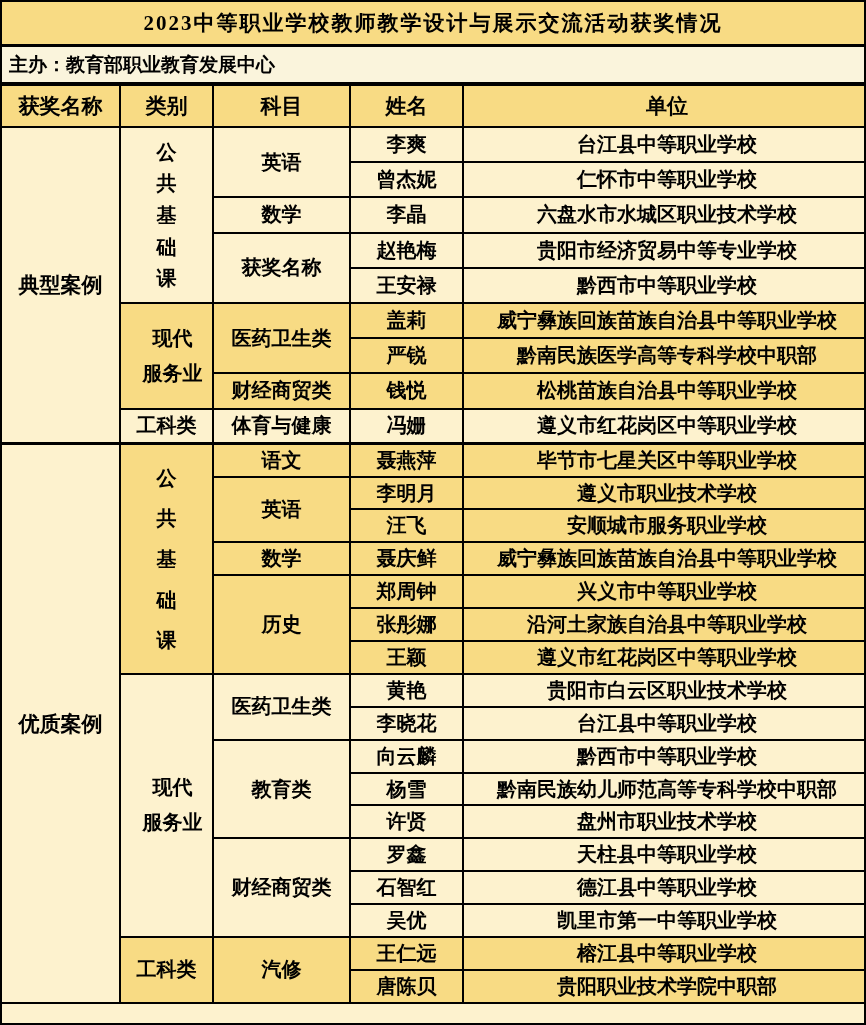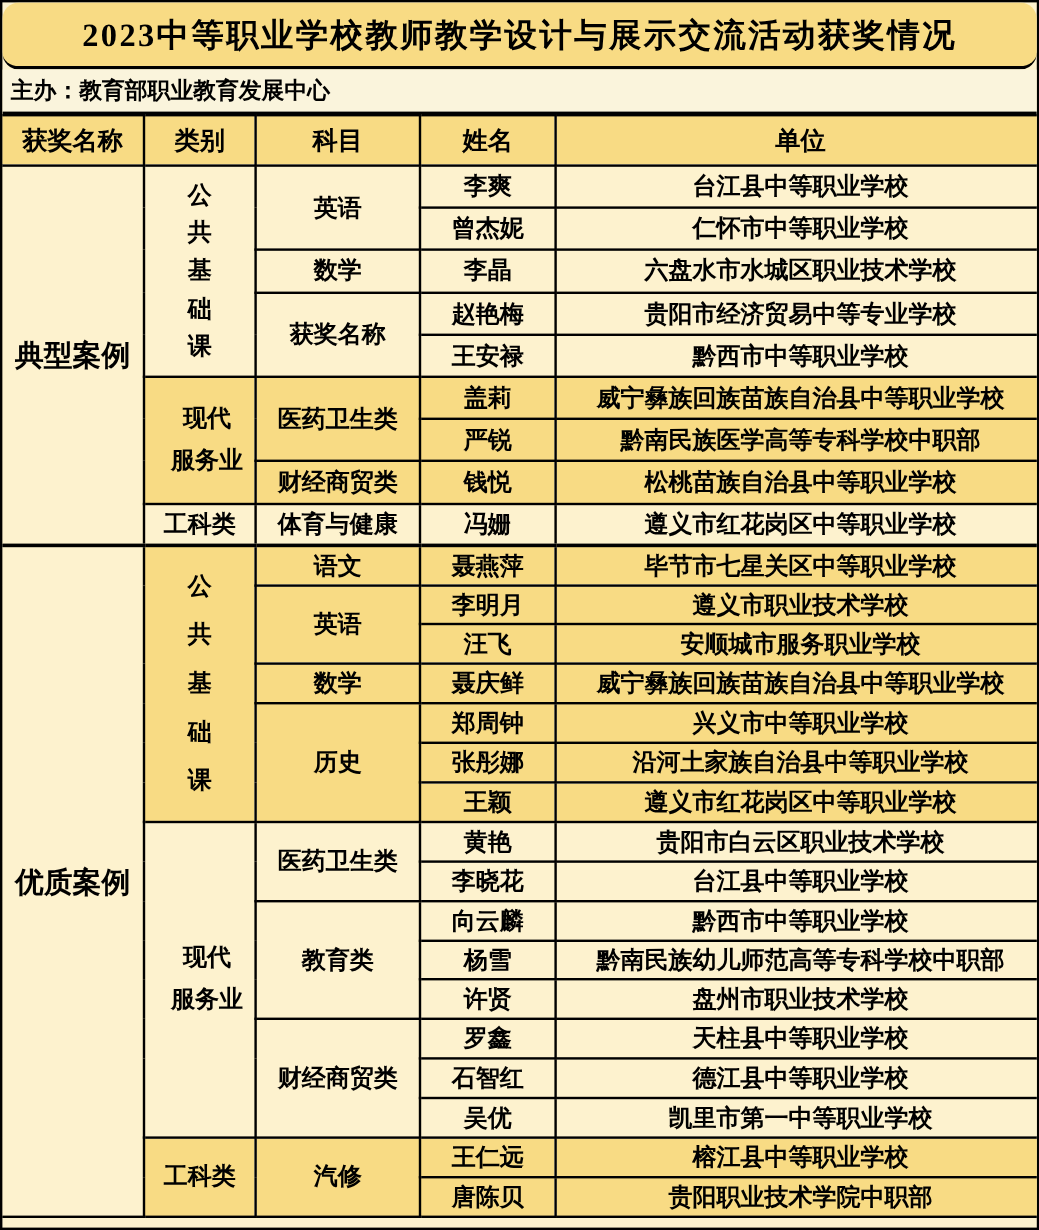--- a/index.html
+++ b/index.html
@@ -13,10 +13,10 @@
     background:var(--cream);overflow:hidden;
   }
   .title-bar{
-    height:56px;background:var(--gold);border-bottom:3px solid var(--line);
+    height:45px;background:var(--gold);border-bottom:3px solid var(--line);
     display:flex;align-items:center;justify-content:center;
     font-family:"Liberation Serif","DejaVu Serif",serif;
-    font-size:27px;font-weight:bold;letter-spacing:2px;border-radius:14px;
+    font-size:21px;font-weight:bold;letter-spacing:2px;
   }
   .organizer-bar{
     height:37px;background:var(--pale);border-bottom:2px solid var(--line);

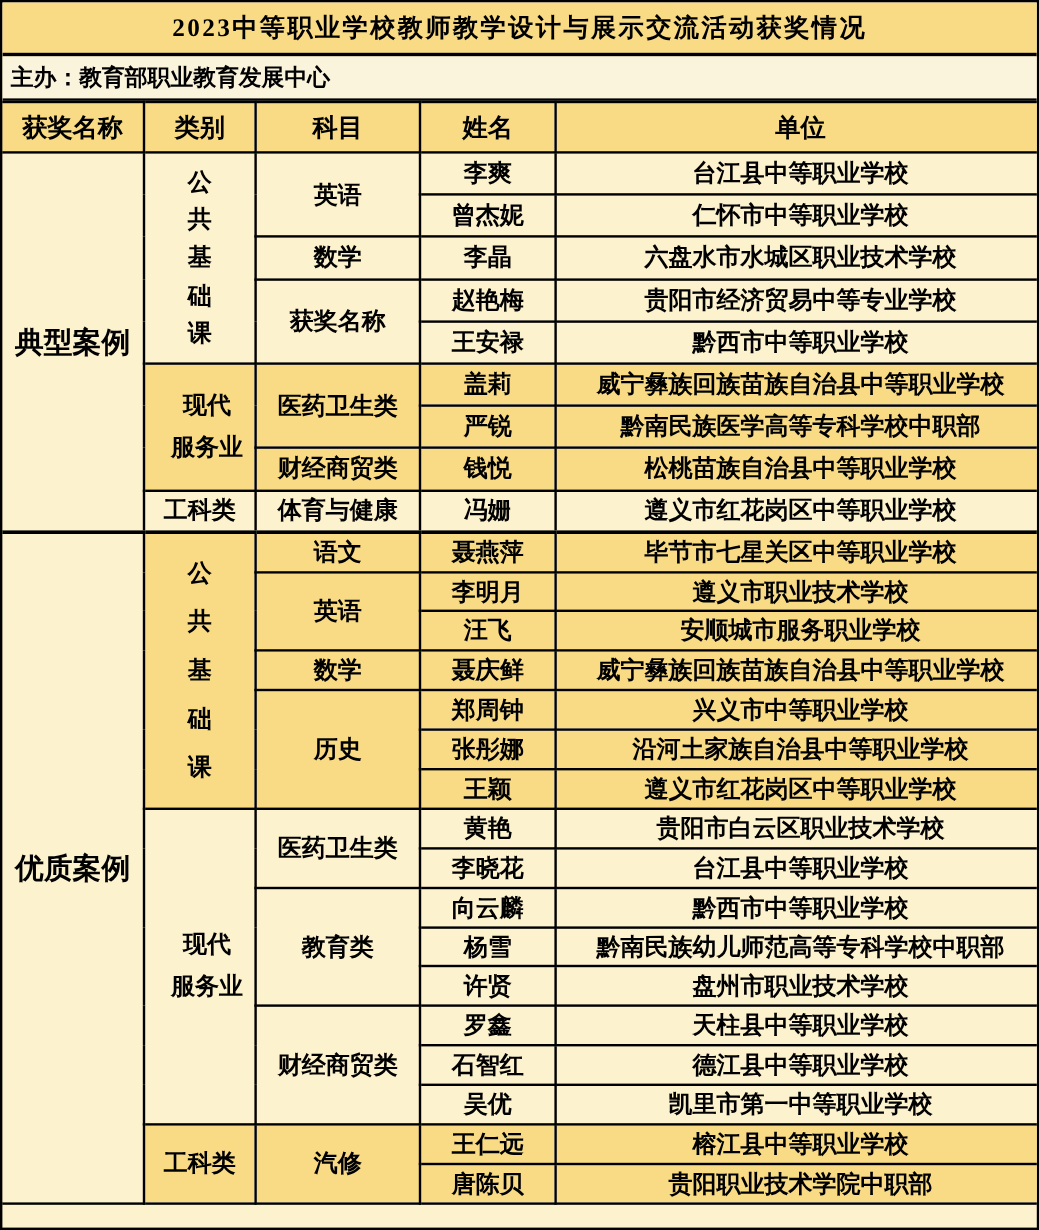--- a/index.html
+++ b/index.html
@@ -40,7 +40,7 @@
   tr.sec-divider td{border-top-width:3px;}
   td.tone-gold{background:var(--gold);}
   td.tone-cream{background:var(--cream);}
-  td.award-cell{background:var(--cream);font-size:24px;}
+  td.award-cell{background:var(--cream);font-size:21px;}
   .cat-stack{
     display:flex;flex-direction:column;justify-content:space-evenly;
     align-items:center;margin:0 auto;

